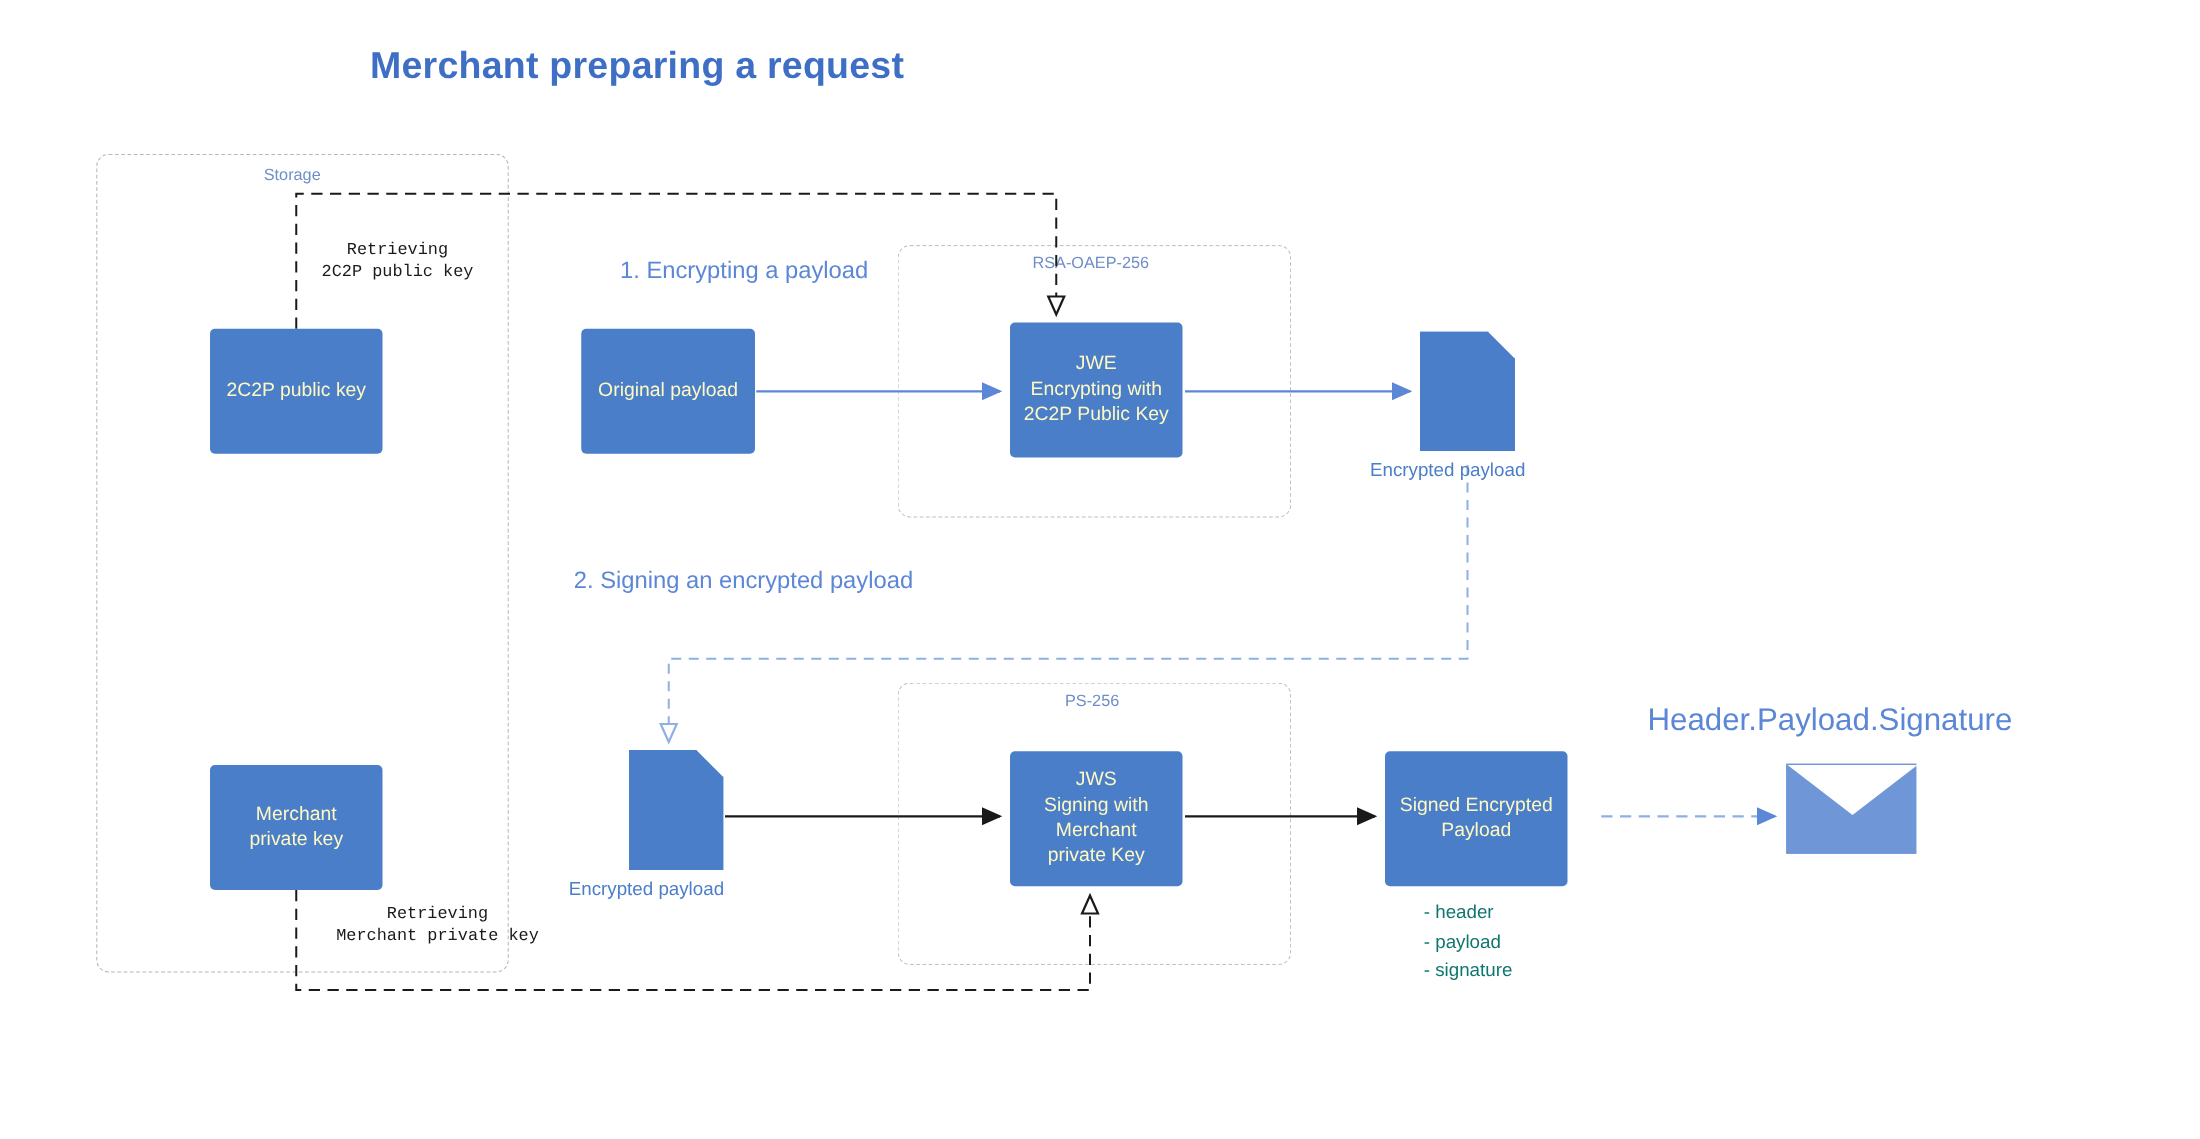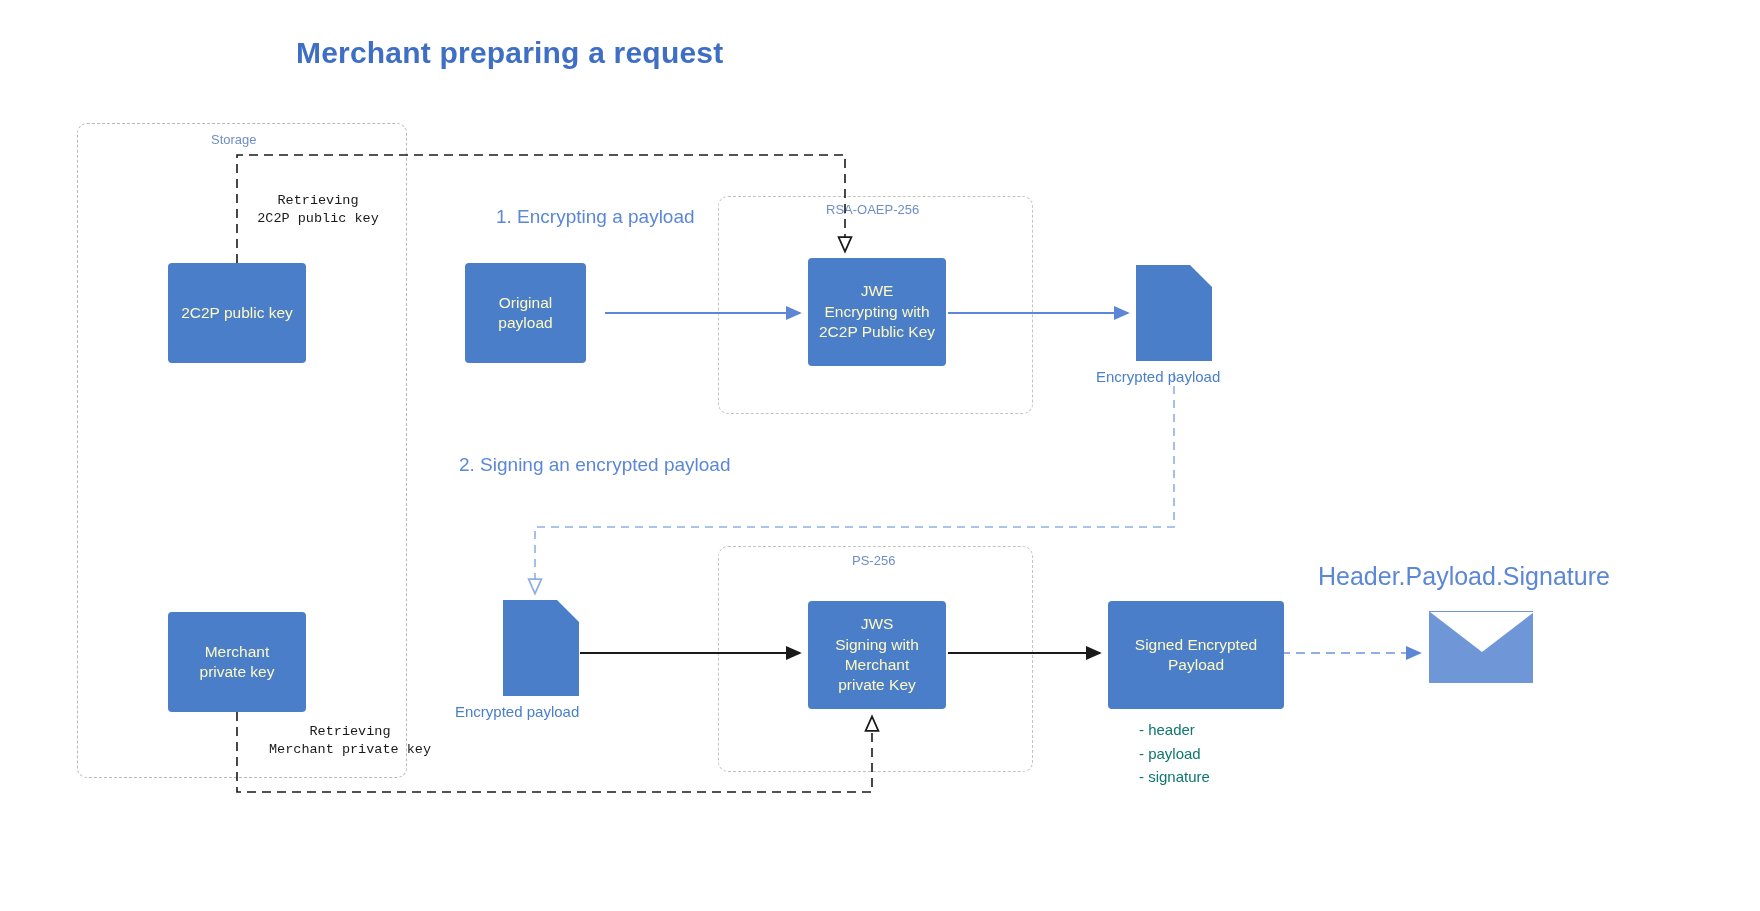--- a/index.html
+++ b/index.html
@@ -83,7 +83,7 @@
   }
   #node-pubkey   { left: 168px; top: 263px; width: 138px; height: 100px; }
   #node-privkey  { left: 168px; top: 612px; width: 138px; height: 100px; }
-  #node-original { left: 465px; top: 263px; width: 121px; height: 100px; }
+  #node-original { left: 465px; top: 263px; width: 139px; height: 100px; }
   #node-jwe      { left: 808px; top: 258px; width: 138px; height: 108px; }
   #node-jws      { left: 808px; top: 601px; width: 138px; height: 108px; }
   #node-signed   { left: 1108px; top: 601px; width: 176px; height: 108px; }

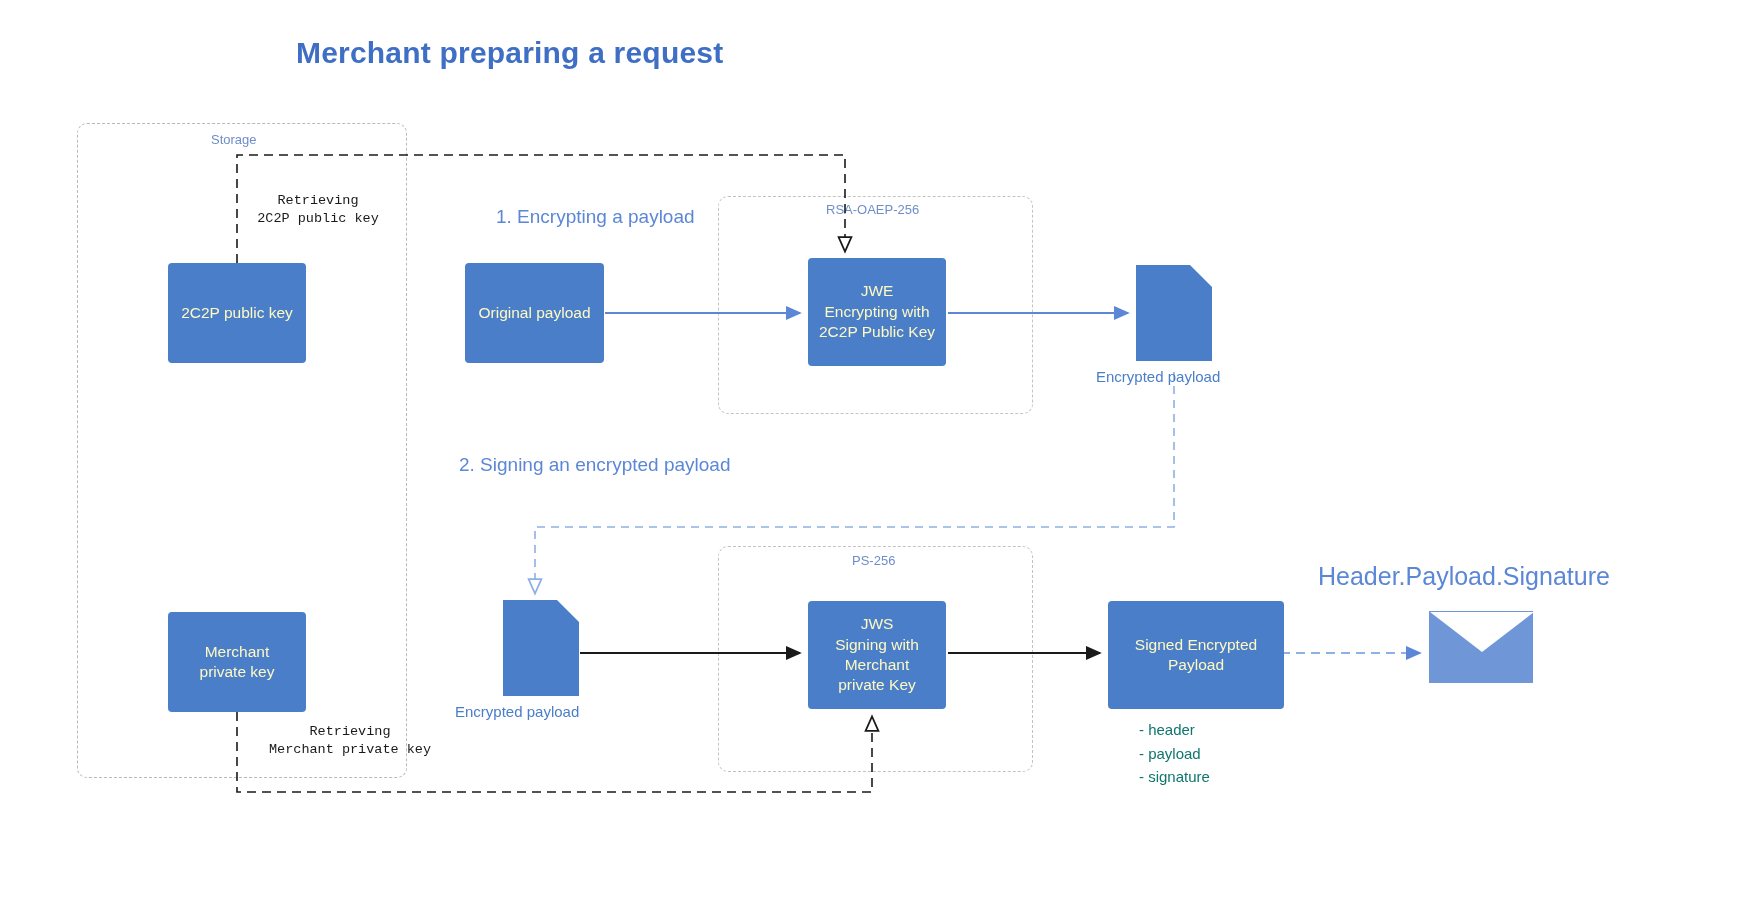--- a/index.html
+++ b/index.html
@@ -86,7 +86,7 @@
   #node-original { left: 465px; top: 263px; width: 139px; height: 100px; }
   #node-jwe      { left: 808px; top: 258px; width: 138px; height: 108px; }
   #node-jws      { left: 808px; top: 601px; width: 138px; height: 108px; }
-  #node-signed   { left: 1108px; top: 601px; width: 176px; height: 108px; }
+  #node-signed   { left: 1108px; top: 601px; width: 146px; height: 108px; }
 
   
   .doc {

